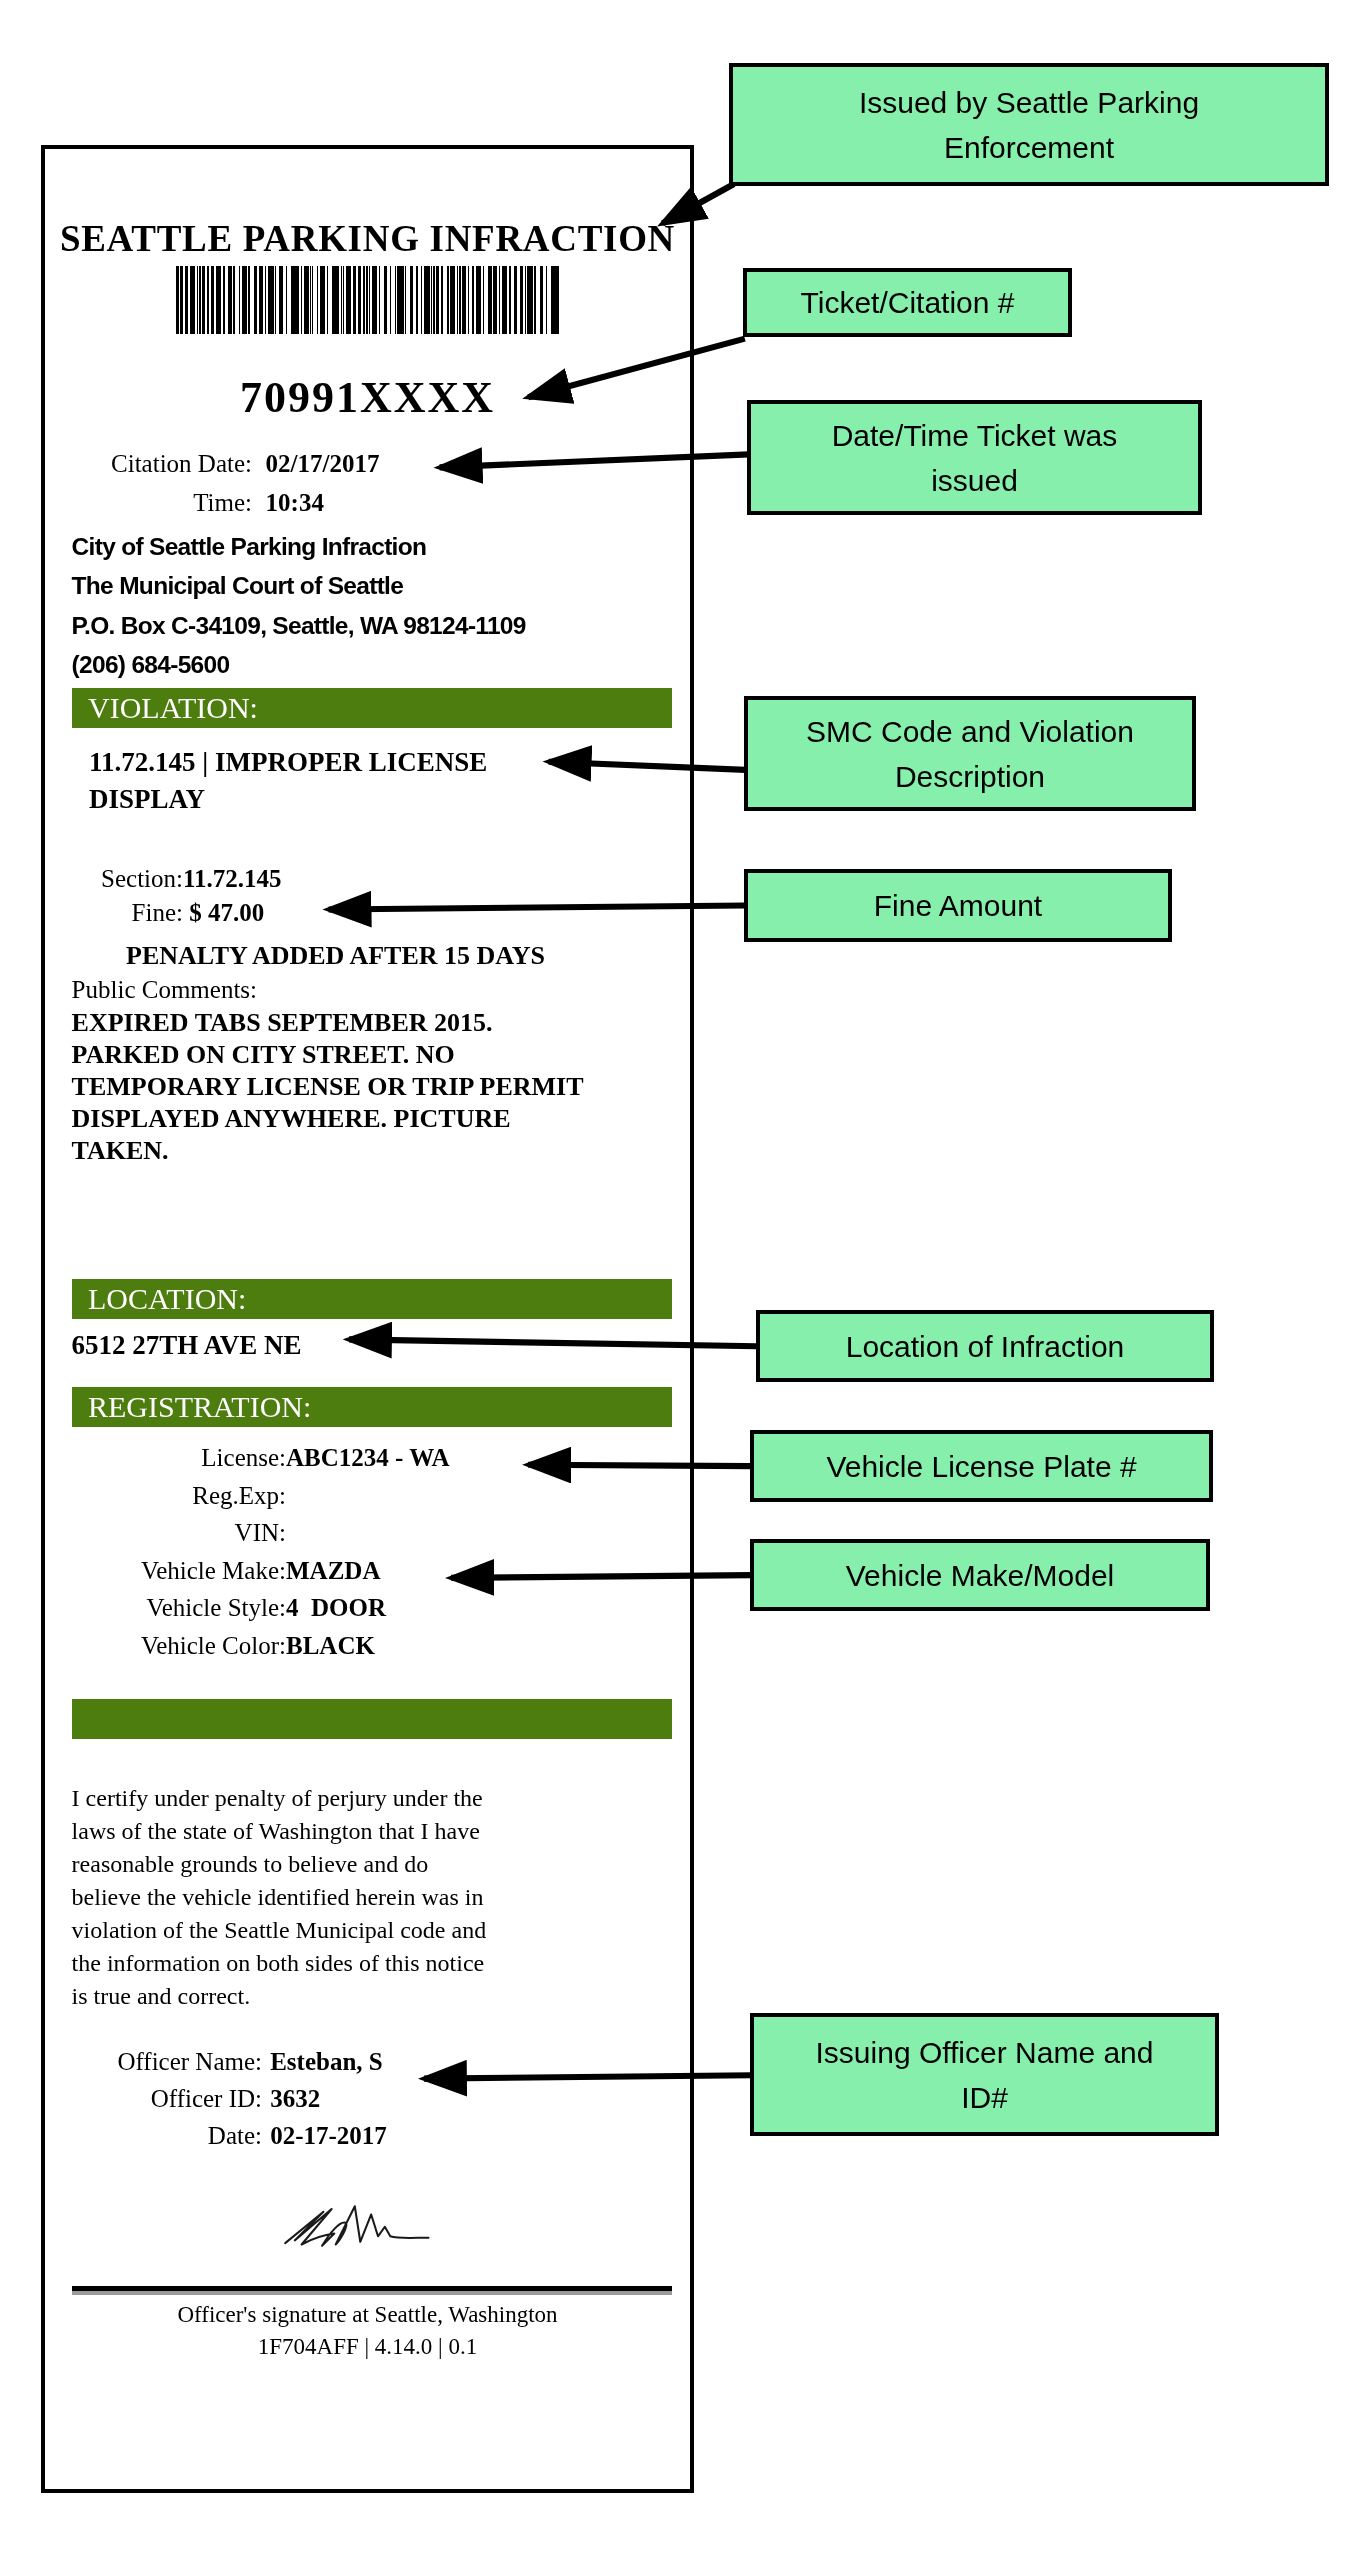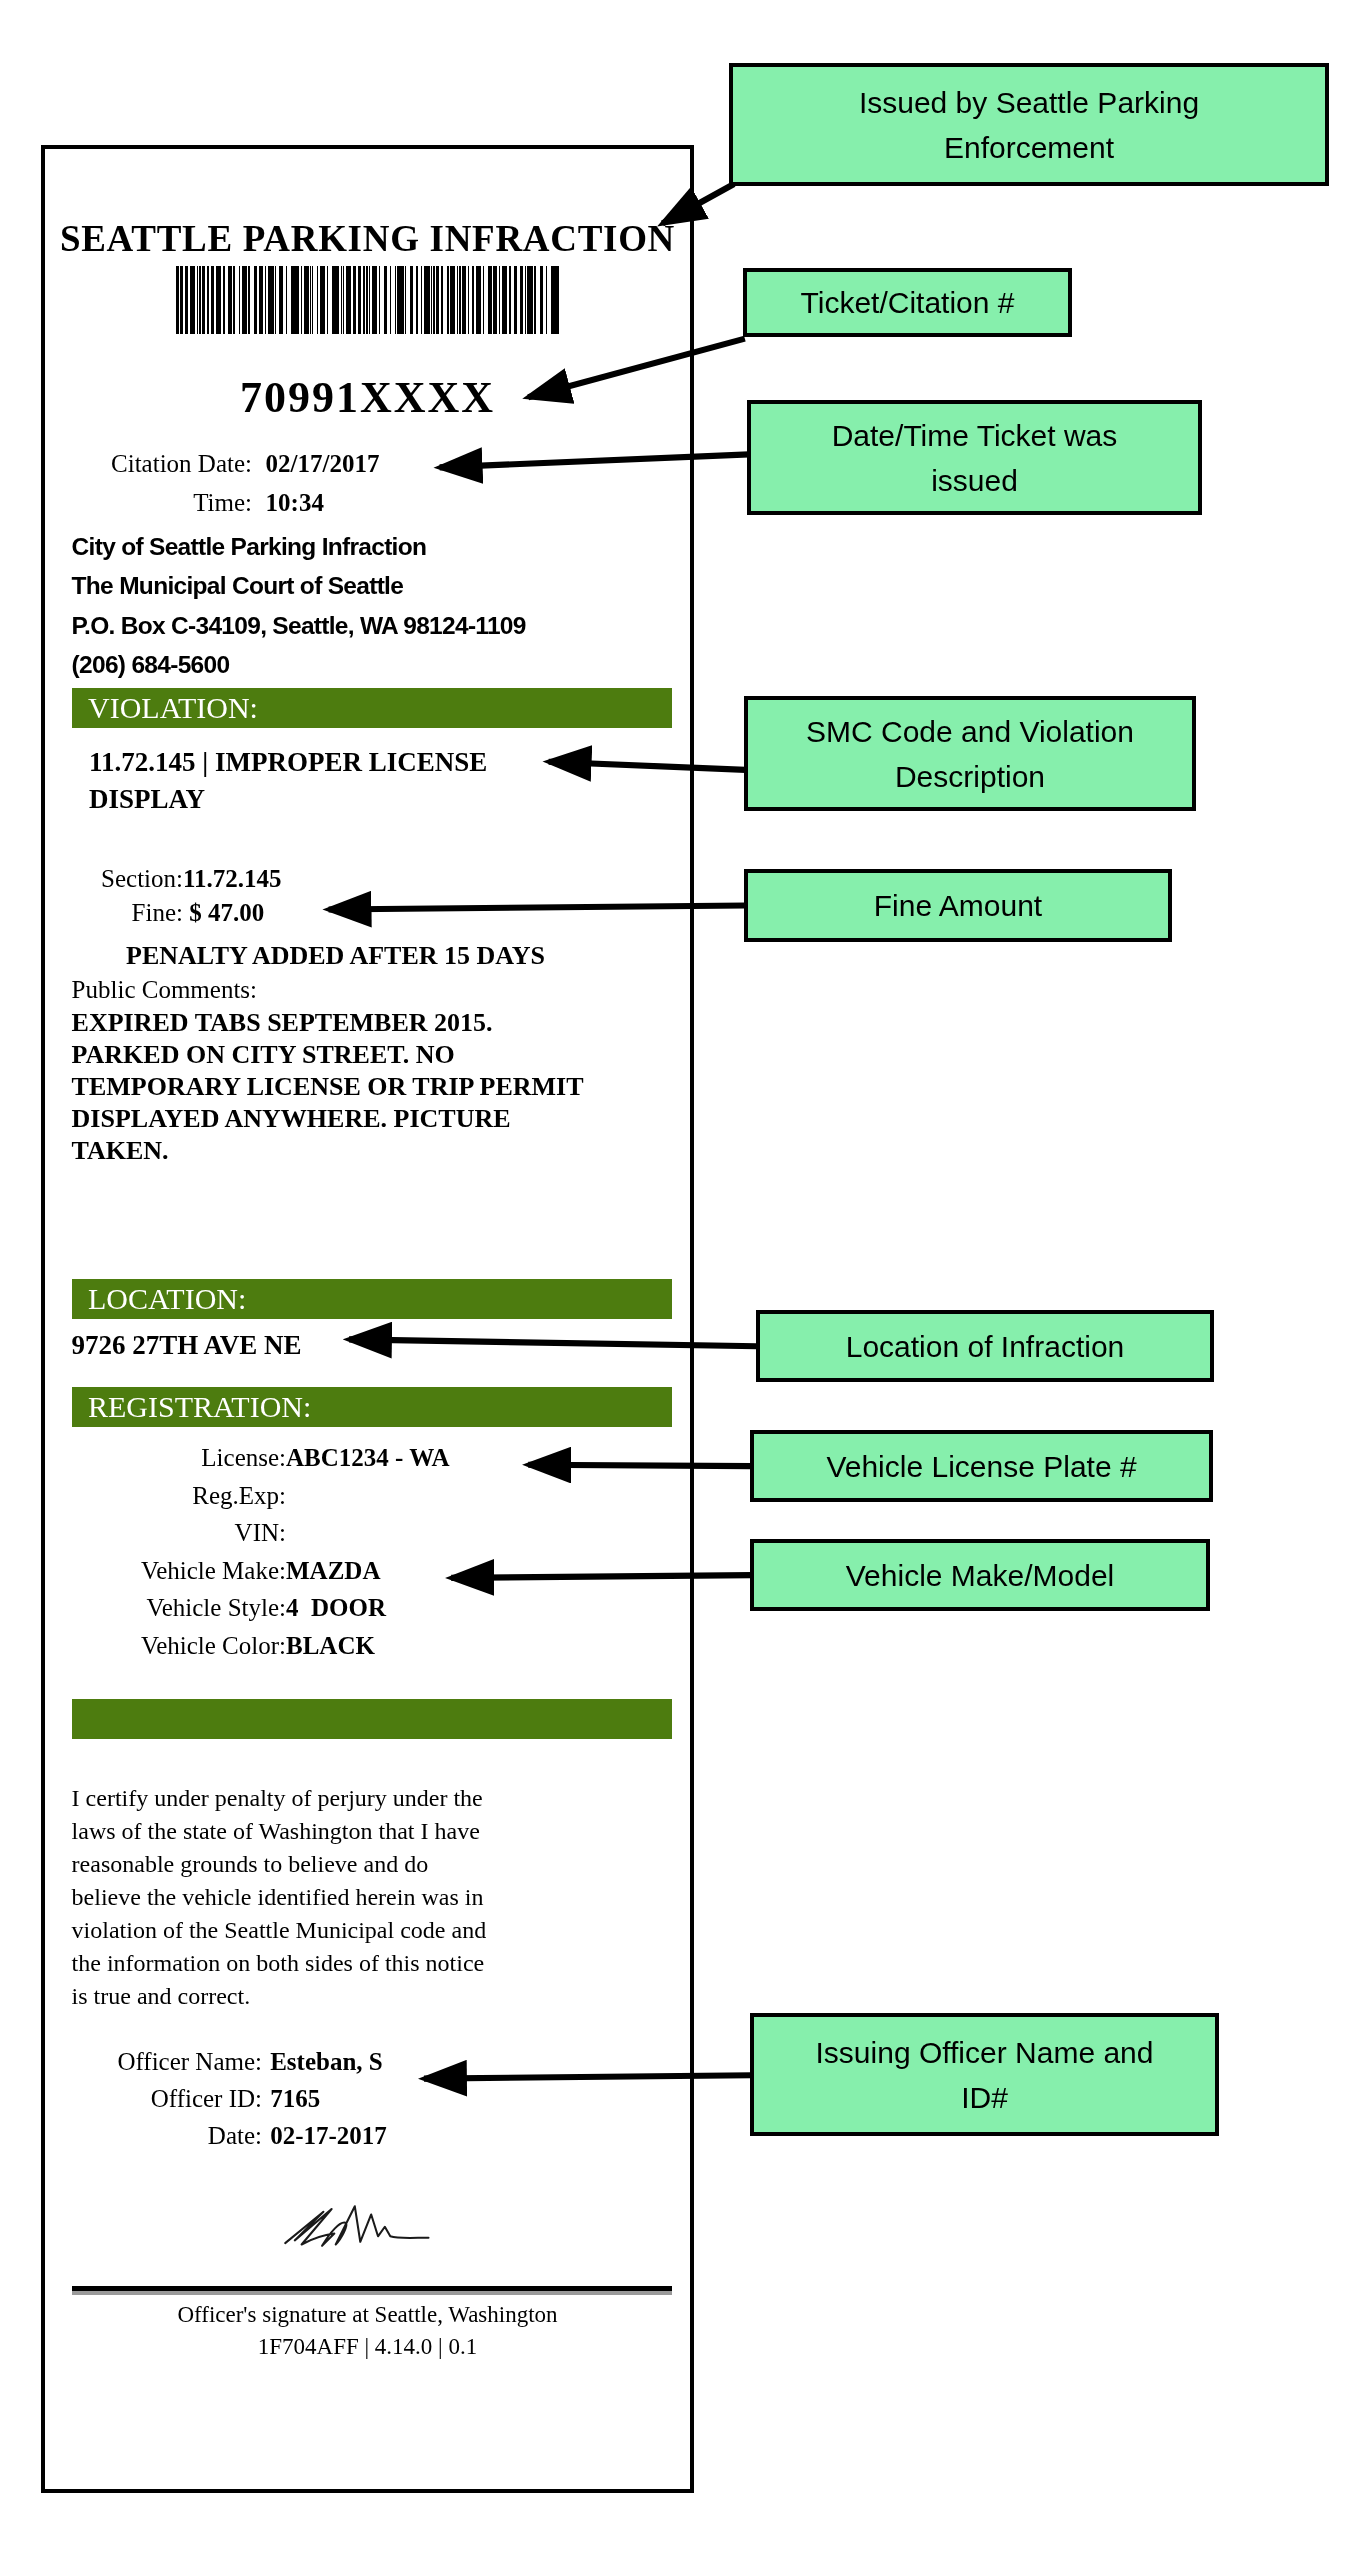--- a/index.html
+++ b/index.html
@@ -112,7 +112,7 @@
 
   <div class="abs bar" style="top:1130px;">LOCATION:</div>
 
-  <div class="abs address-line" style="top:1180px;">9726 27TH AVE NE</div>
+  <div class="abs address-line" style="top:1180px;">6512 27TH AVE NE</div>
 
   <div class="abs bar" style="top:1238px;">REGISTRATION:</div>
 

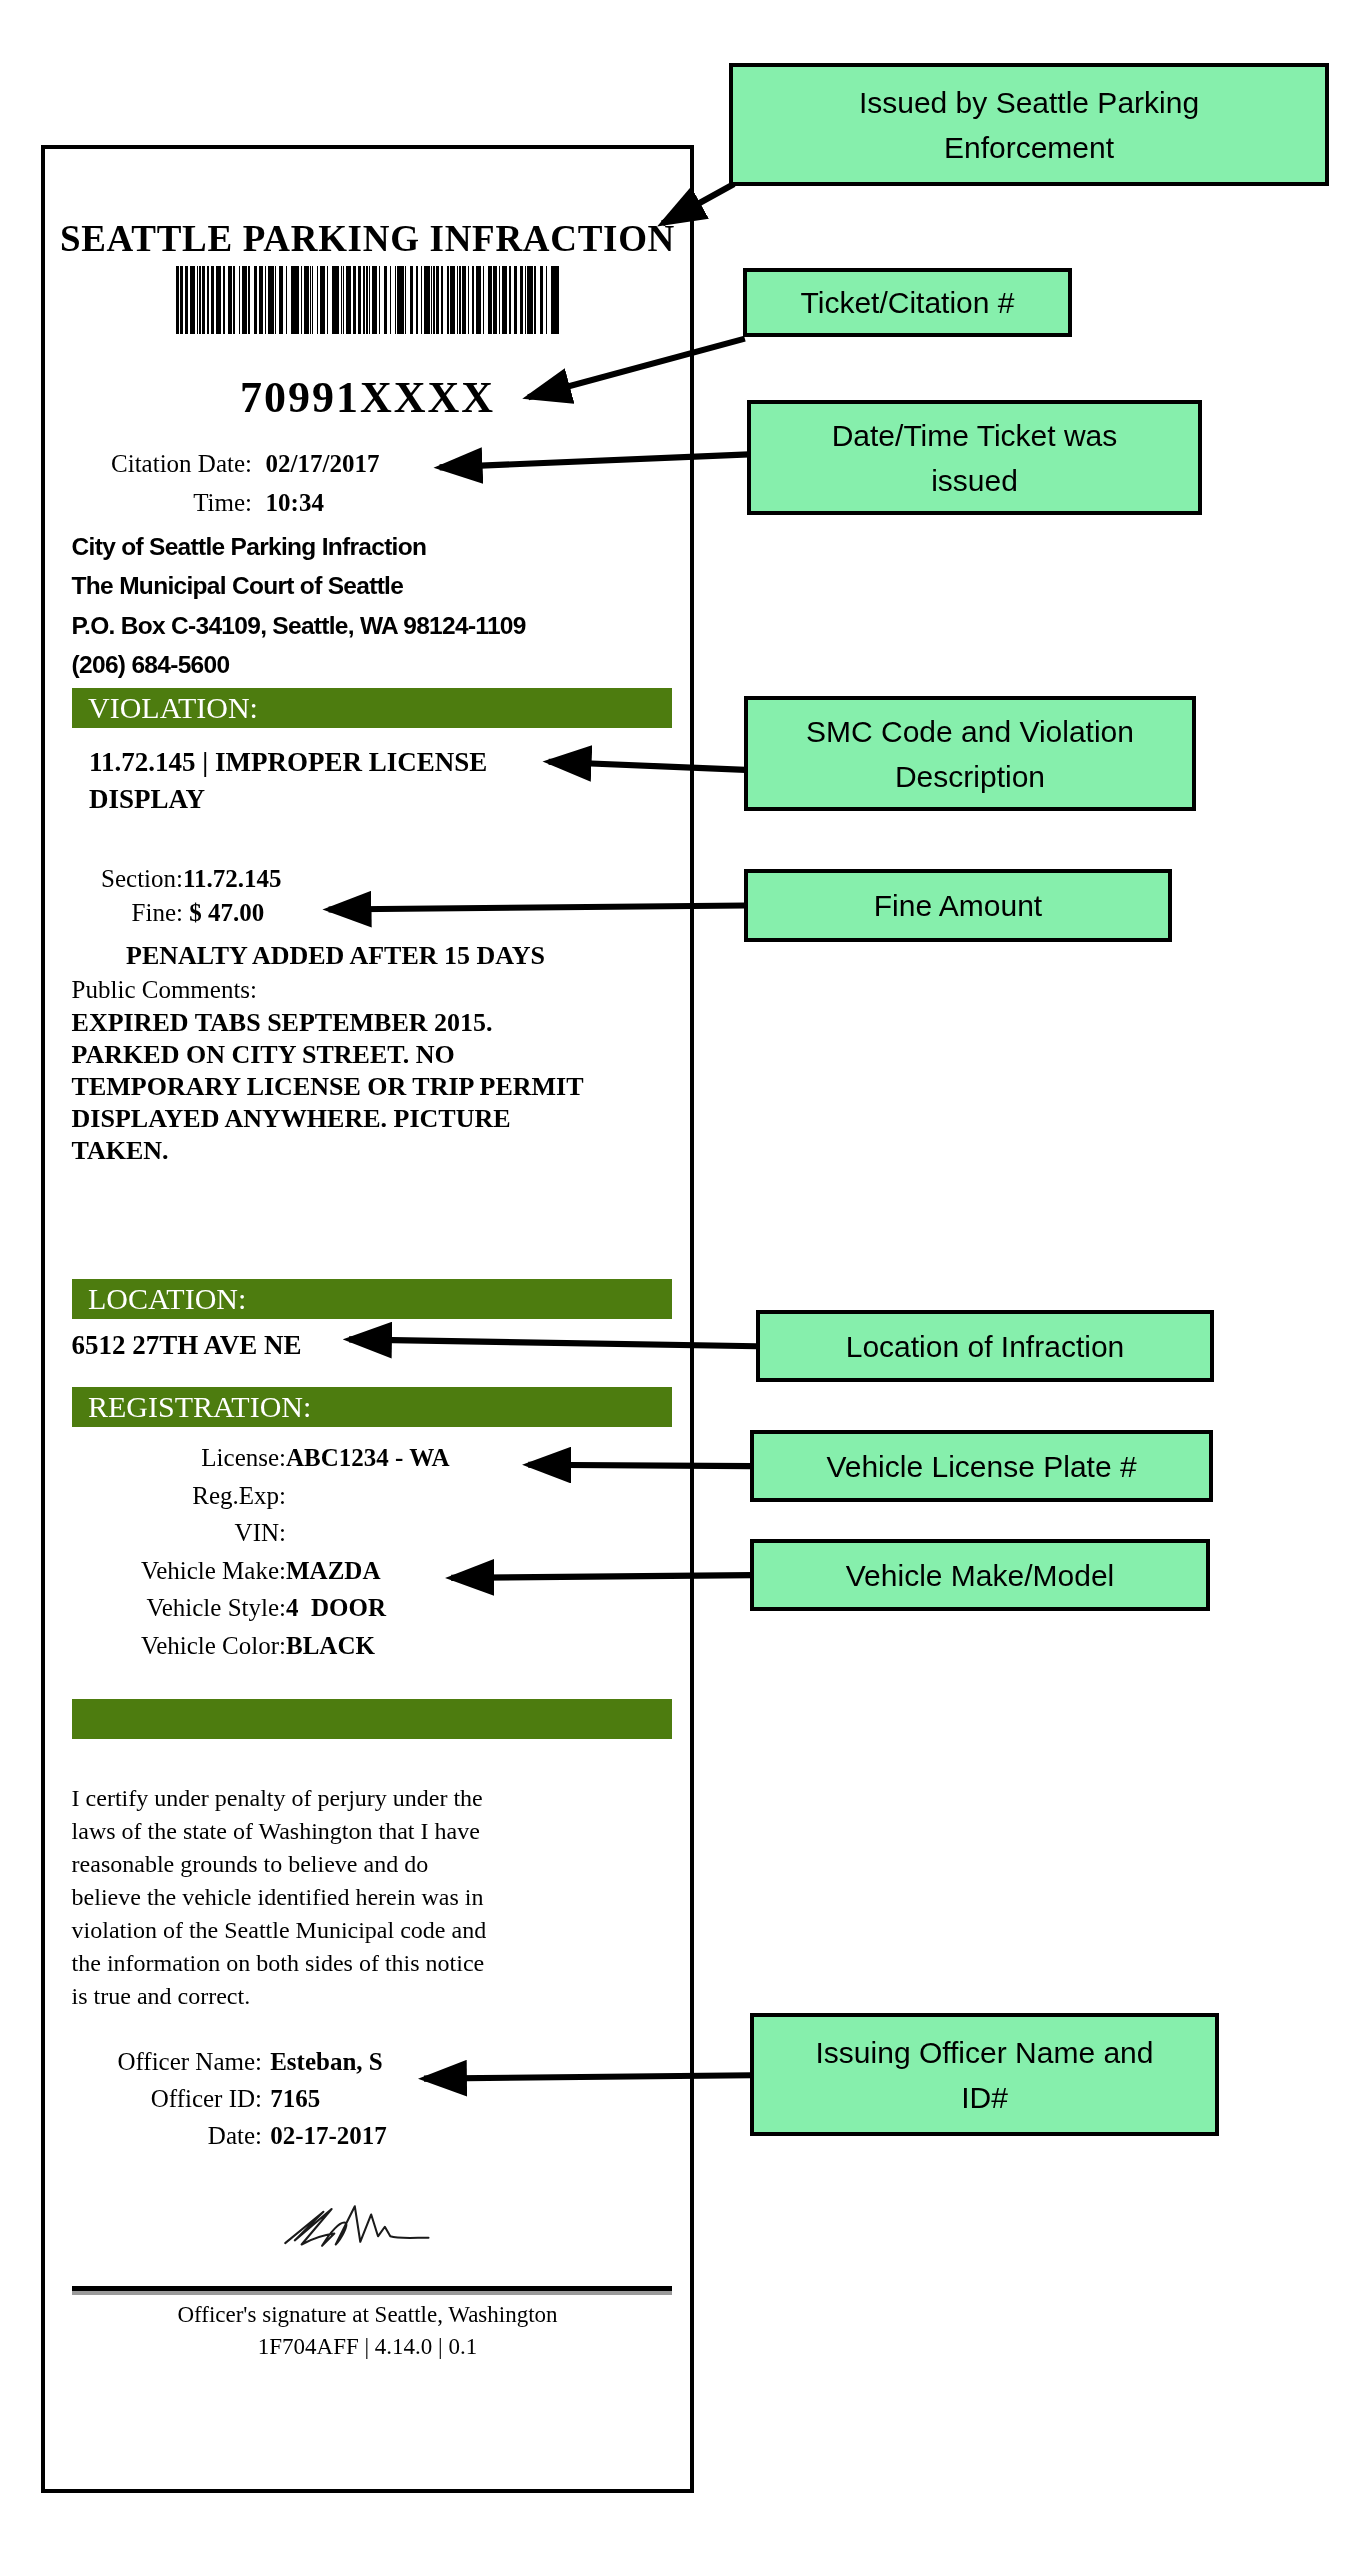--- a/index.html
+++ b/index.html
@@ -149,7 +149,7 @@
     <span class="lbl">Officer Name:</span><span class="val">Esteban, S</span>
   </div>
   <div class="abs row off-row" style="left:0;top:1933px;">
-    <span class="lbl">Officer ID:</span><span class="val">7165</span>
+    <span class="lbl">Officer ID:</span><span class="val">3632</span>
   </div>
   <div class="abs row off-row" style="left:0;top:1970px;">
     <span class="lbl">Date:</span><span class="val">02-17-2017</span>

